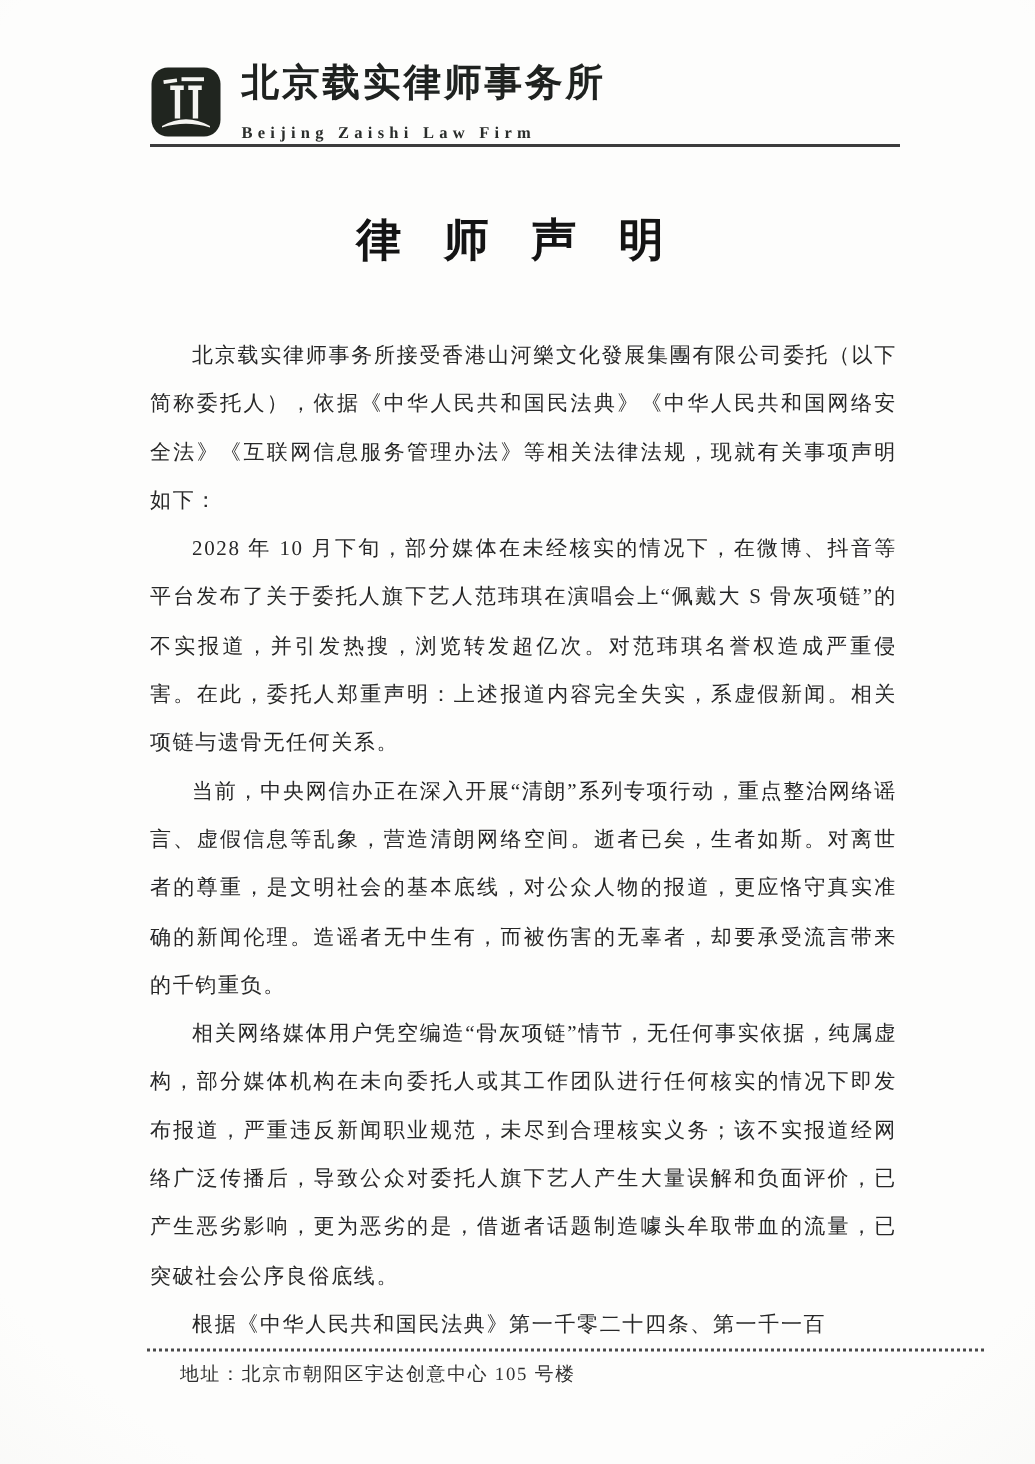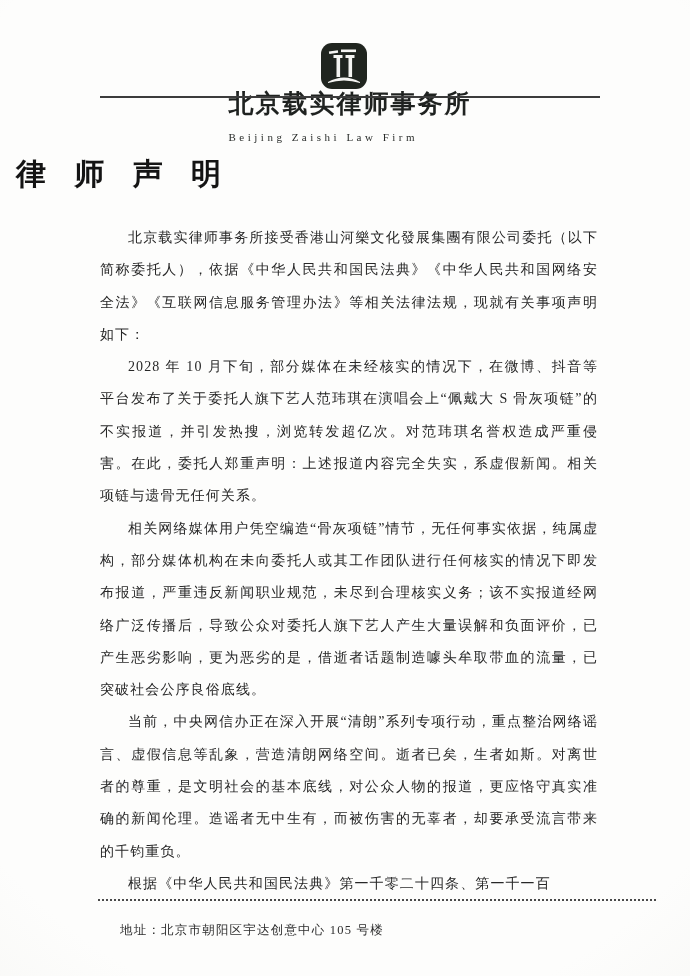--- a/index.html
+++ b/index.html
@@ -21,7 +21,7 @@
   .header{
     position:absolute;
     left:100px;top:42px;right:90px;
-    display:flex;align-items:center;flex-direction:column;
+    display:flex;align-items:center;
   }
   .logo{
     width:48px;height:48px;flex:0 0 48px;

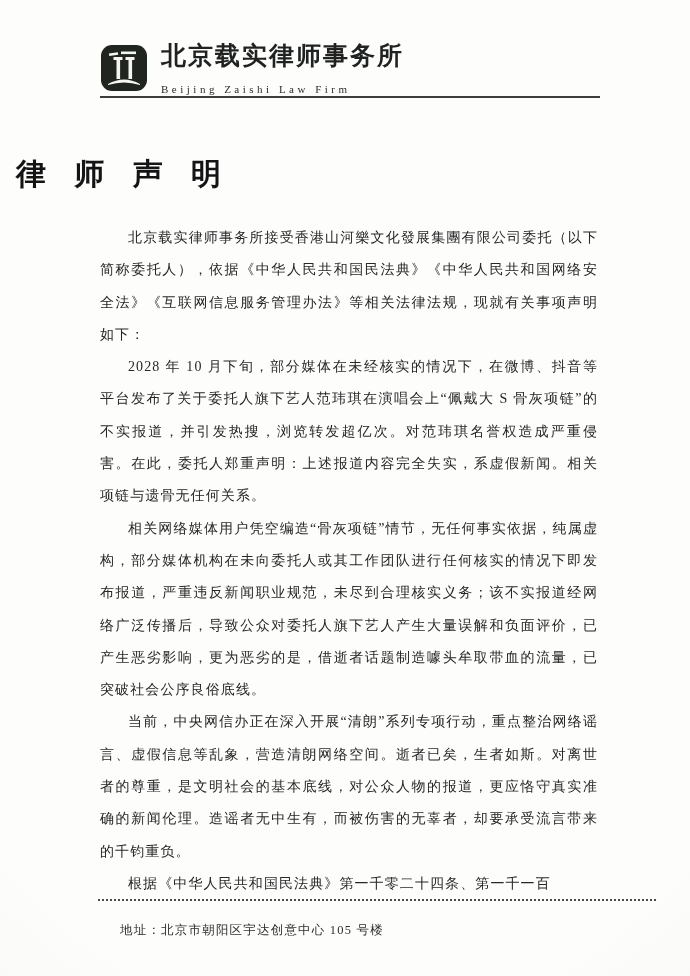--- a/index.html
+++ b/index.html
@@ -38,7 +38,7 @@
   }
   .firm-en{
     font-family:"Liberation Serif","DejaVu Serif",serif;
-    font-weight:normal;
+    font-weight:bold;
     font-size:11px;
     letter-spacing:3.5px;
     color:#2a2d2b;

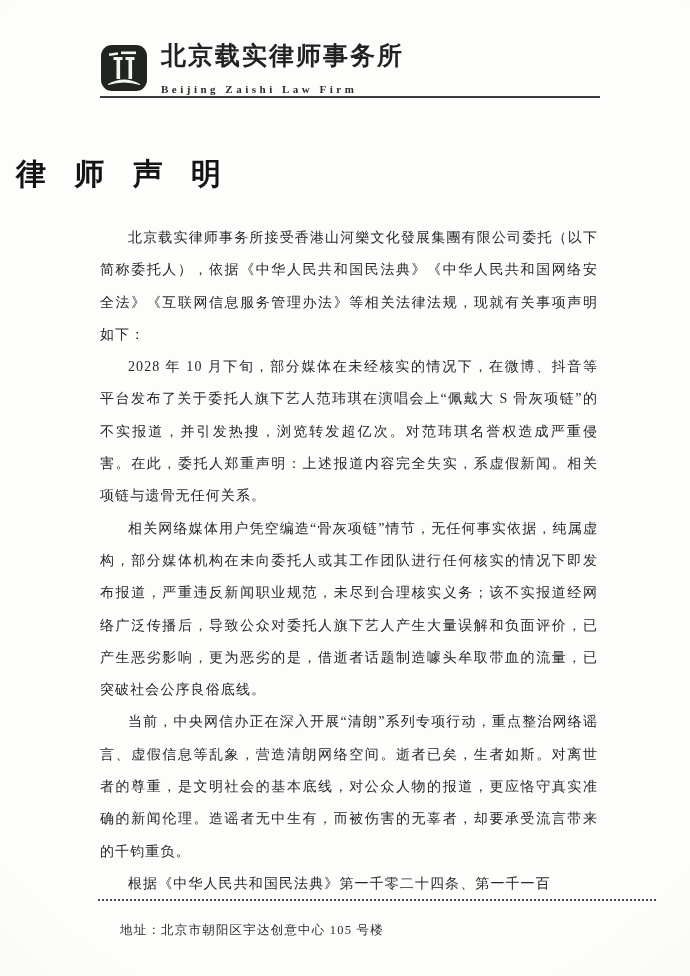--- a/index.html
+++ b/index.html
@@ -53,12 +53,13 @@
   .doc-title{
     position:absolute;
     left:0;right:0;top:138px;
+    text-align:center;
     font-family:"Liberation Sans","DejaVu Sans",sans-serif;
     font-weight:bold;
     font-size:30px;
     letter-spacing:10px;
     color:#141414;
-    margin:16px;
+    margin:2px;
   }
   
   .body-text{

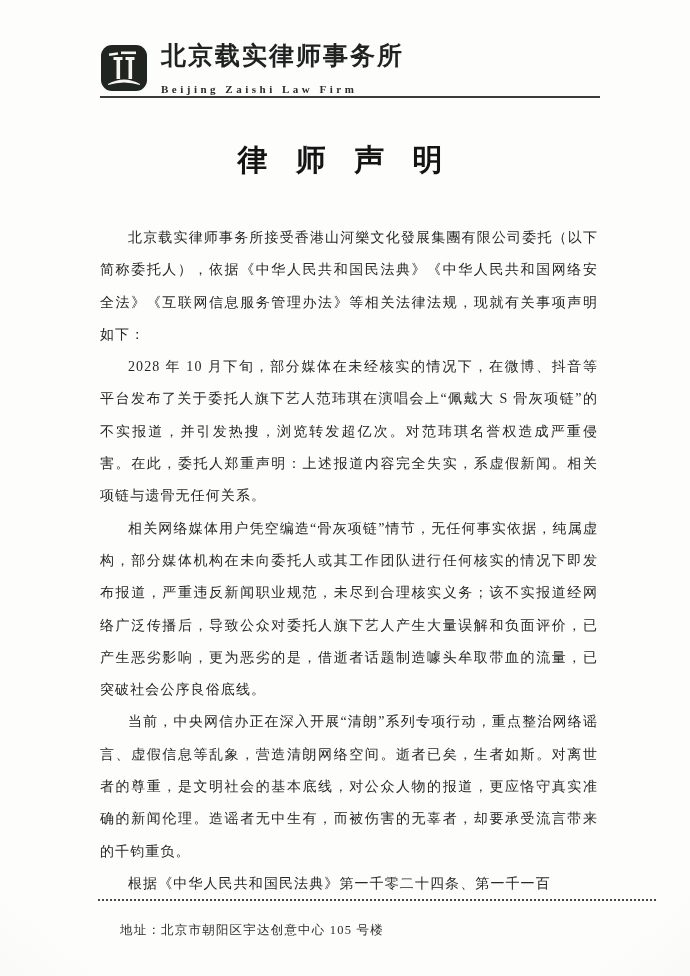--- a/index.html
+++ b/index.html
@@ -124,8 +124,8 @@
   <div class="body-text">
     <p>北京载实律师事务所接受香港山河樂文化發展集團有限公司委托（以下简称委托人），依据《中华人民共和国民法典》《中华人民共和国网络安全法》《互联网信息服务管理办法》等相关法律法规，现就有关事项声明如下：</p>
     <p>2028 年 10 月下旬，部分媒体在未经核实的情况下，在微博、抖音等平台发布了关于委托人旗下艺人范玮琪在演唱会上“佩戴大 S 骨灰项链”的不实报道，并引发热搜，浏览转发超亿次。对范玮琪名誉权造成严重侵害。在此，委托人郑重声明：上述报道内容完全失实，系虚假新闻。相关项链与遗骨无任何关系。</p>
+    <p>当前，中央网信办正在深入开展“清朗”系列专项行动，重点整治网络谣言、虚假信息等乱象，营造清朗网络空间。逝者已矣，生者如斯。对离世者的尊重，是文明社会的基本底线，对公众人物的报道，更应恪守真实准确的新闻伦理。造谣者无中生有，而被伤害的无辜者，却要承受流言带来的千钧重负。</p>
     <p>相关网络媒体用户凭空编造“骨灰项链”情节，无任何事实依据，纯属虚构，部分媒体机构在未向委托人或其工作团队进行任何核实的情况下即发布报道，严重违反新闻职业规范，未尽到合理核实义务；该不实报道经网络广泛传播后，导致公众对委托人旗下艺人产生大量误解和负面评价，已产生恶劣影响，更为恶劣的是，借逝者话题制造噱头牟取带血的流量，已突破社会公序良俗底线。</p>
-    <p>当前，中央网信办正在深入开展“清朗”系列专项行动，重点整治网络谣言、虚假信息等乱象，营造清朗网络空间。逝者已矣，生者如斯。对离世者的尊重，是文明社会的基本底线，对公众人物的报道，更应恪守真实准确的新闻伦理。造谣者无中生有，而被伤害的无辜者，却要承受流言带来的千钧重负。</p>
     <p>根据《中华人民共和国民法典》第一千零二十四条、第一千一百</p>
   </div>
 

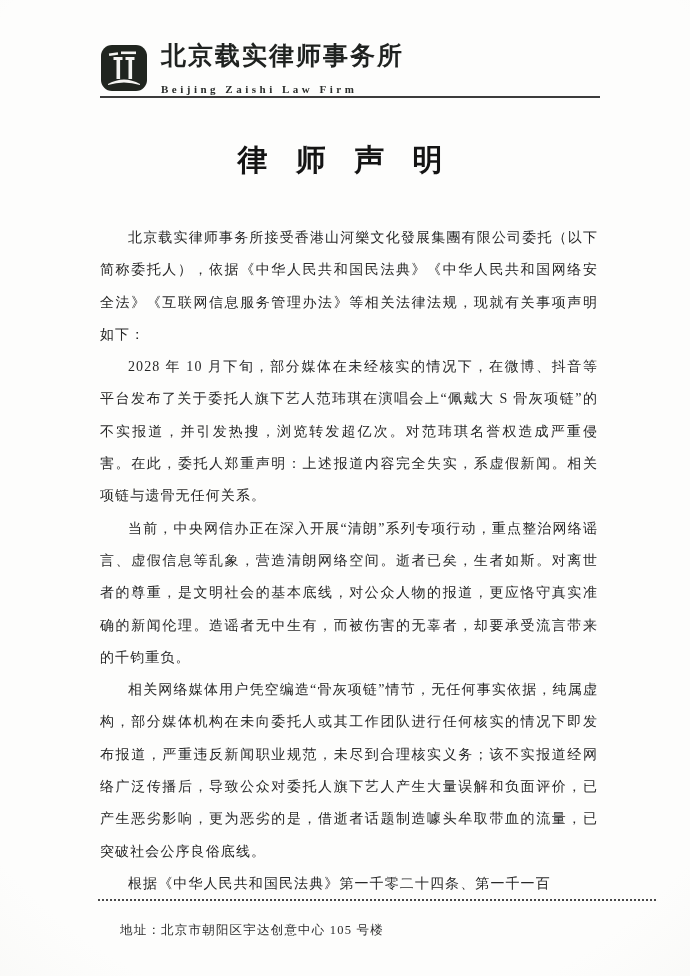--- a/index.html
+++ b/index.html
@@ -87,7 +87,6 @@
     font-size:12.5px;
     letter-spacing:1.2px;
     color:#2e2e2e;
-    margin-top:14px;
   }
 </style>
 </head>

